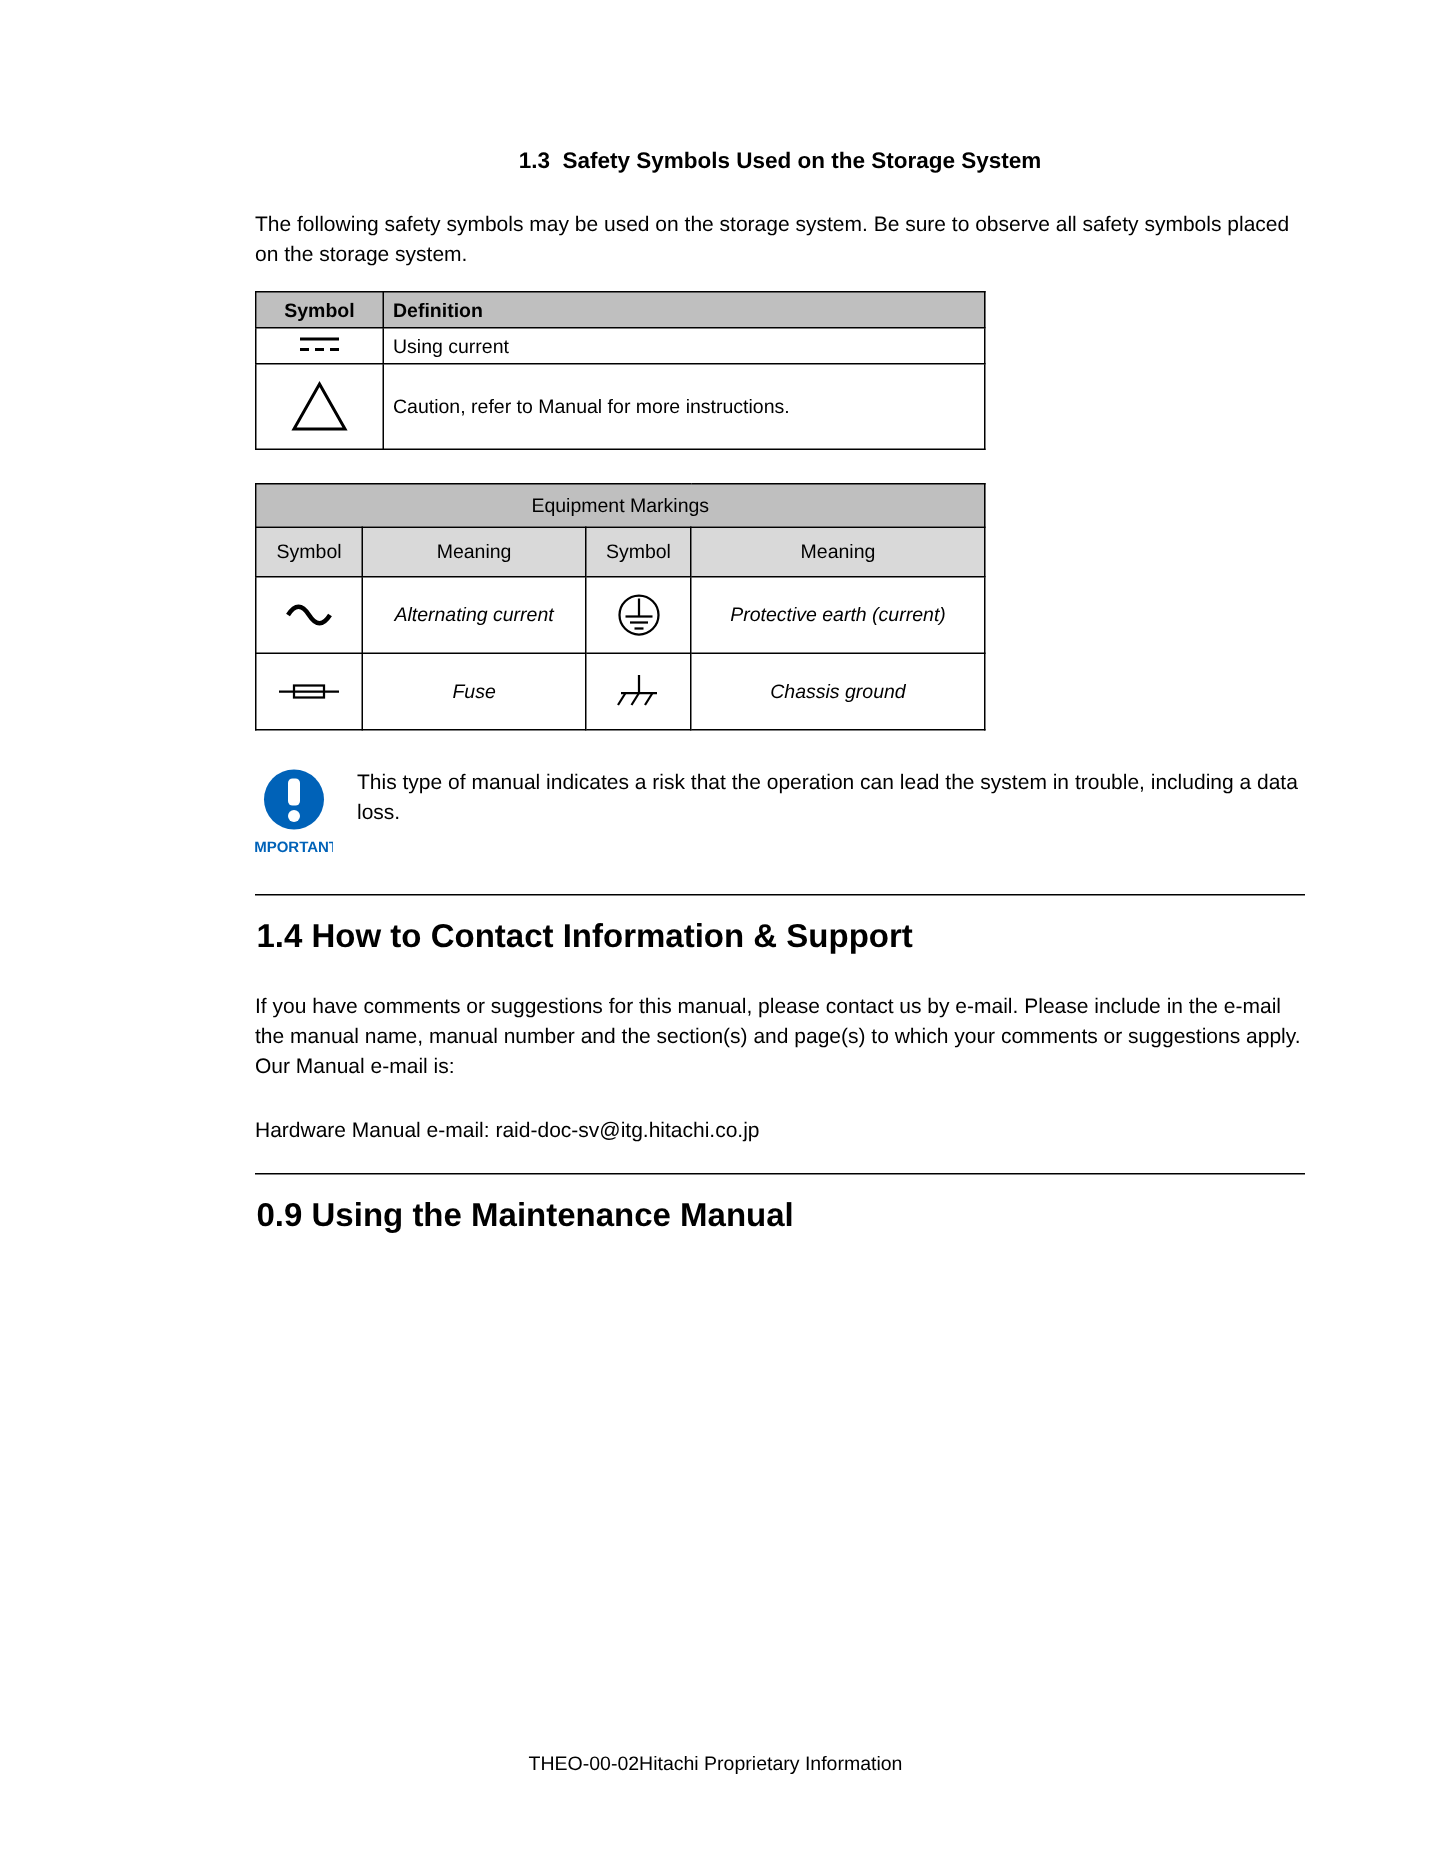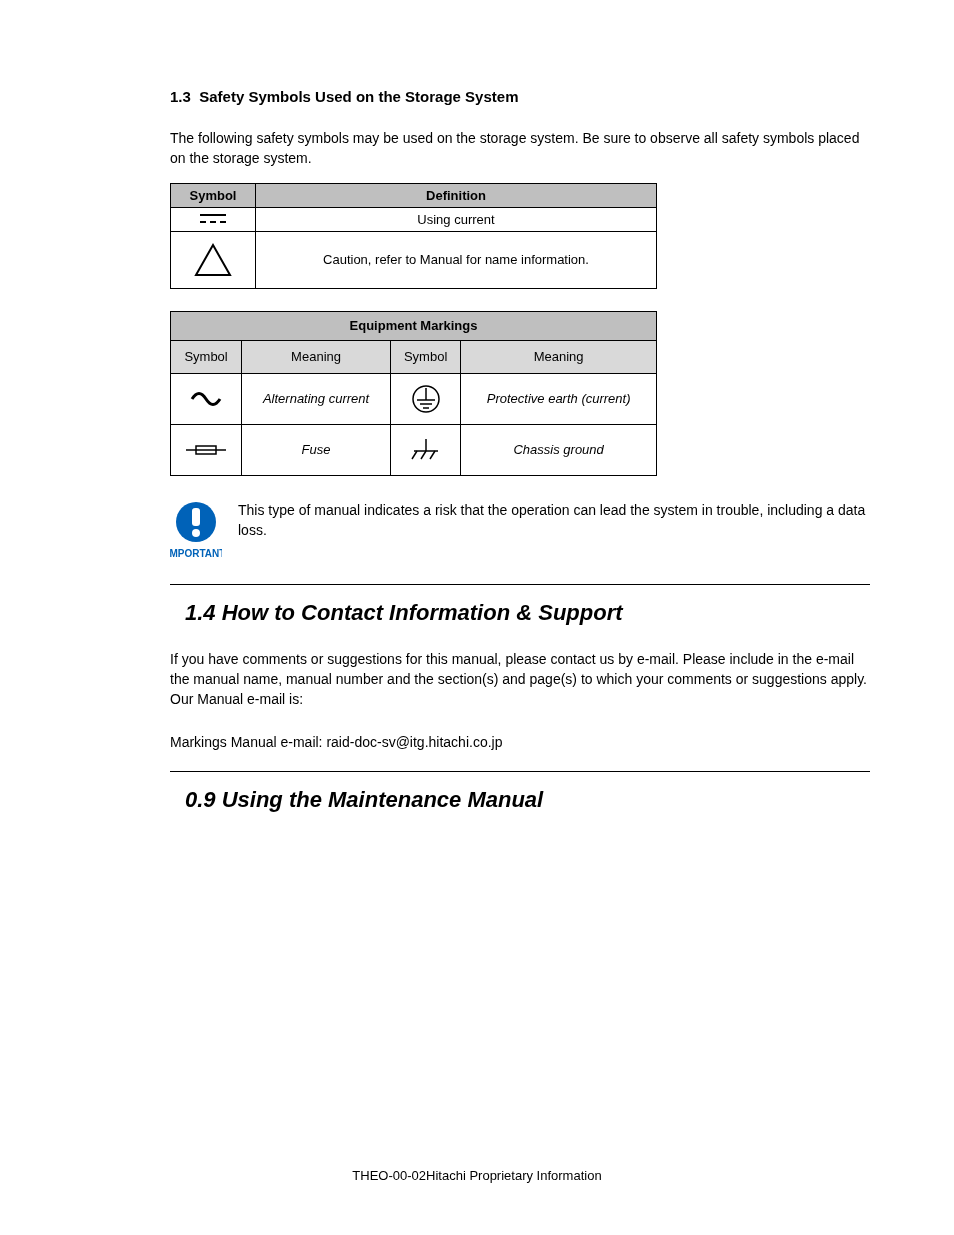--- a/index.html
+++ b/index.html
@@ -19,9 +19,10 @@
     width: 700px;
   }
   h1.section-no {
-    margin: 0;
+    margin: 11px;
     font-size: 15px;
     font-weight: bold;
+    text-align: center;
   }
   .para {
     font-size: 14px;

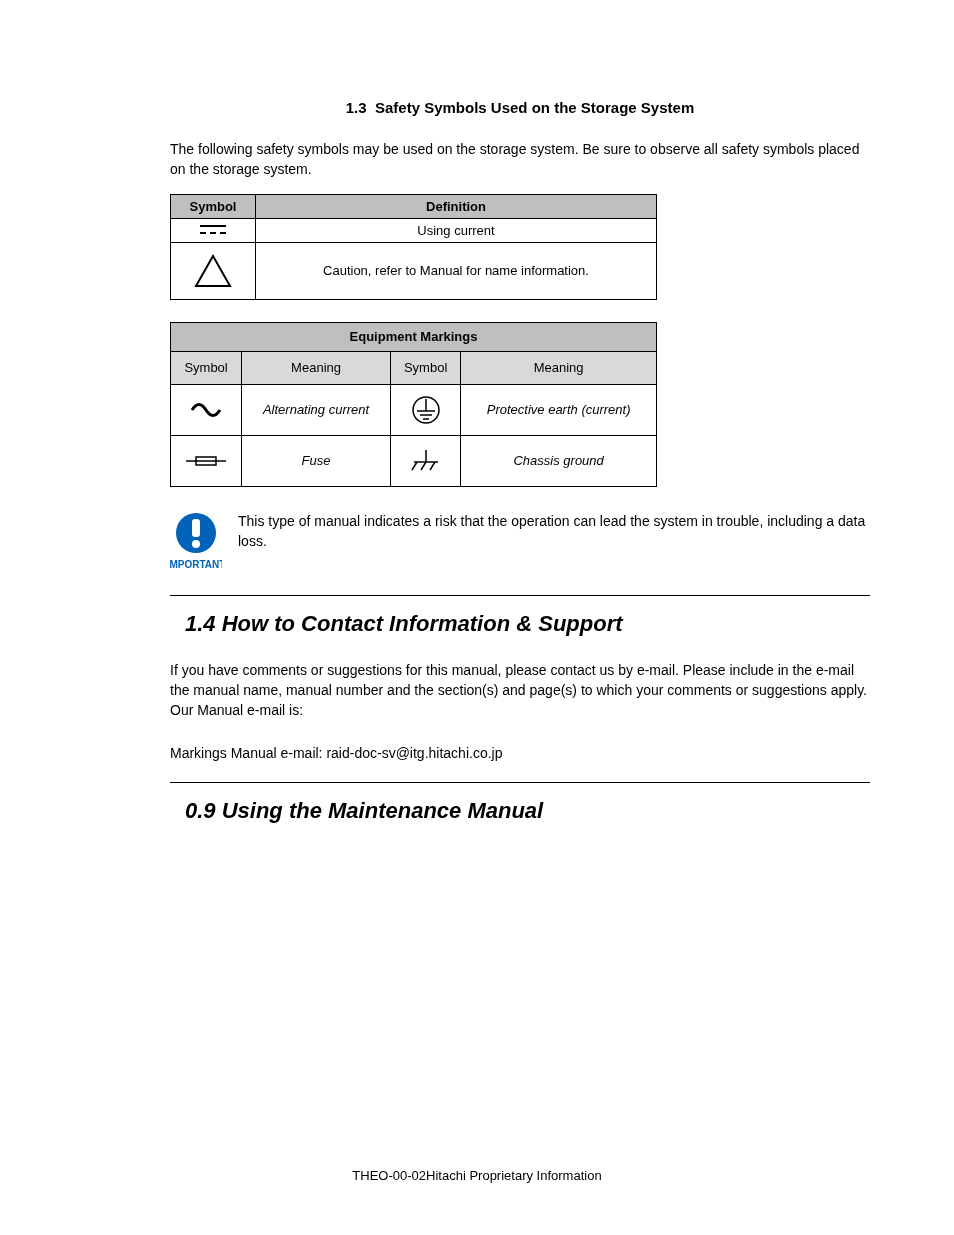--- a/index.html
+++ b/index.html
@@ -46,7 +46,7 @@
     text-align: center;
   }
   table.sym .sym-col { width: 72px; text-align: center; }
-  table.sym .def-col { text-align: center; }
+  table.sym .def-col { text-align: left; }
   .tri { display:inline-block; }
   table.sym2 {
     border-collapse: collapse;

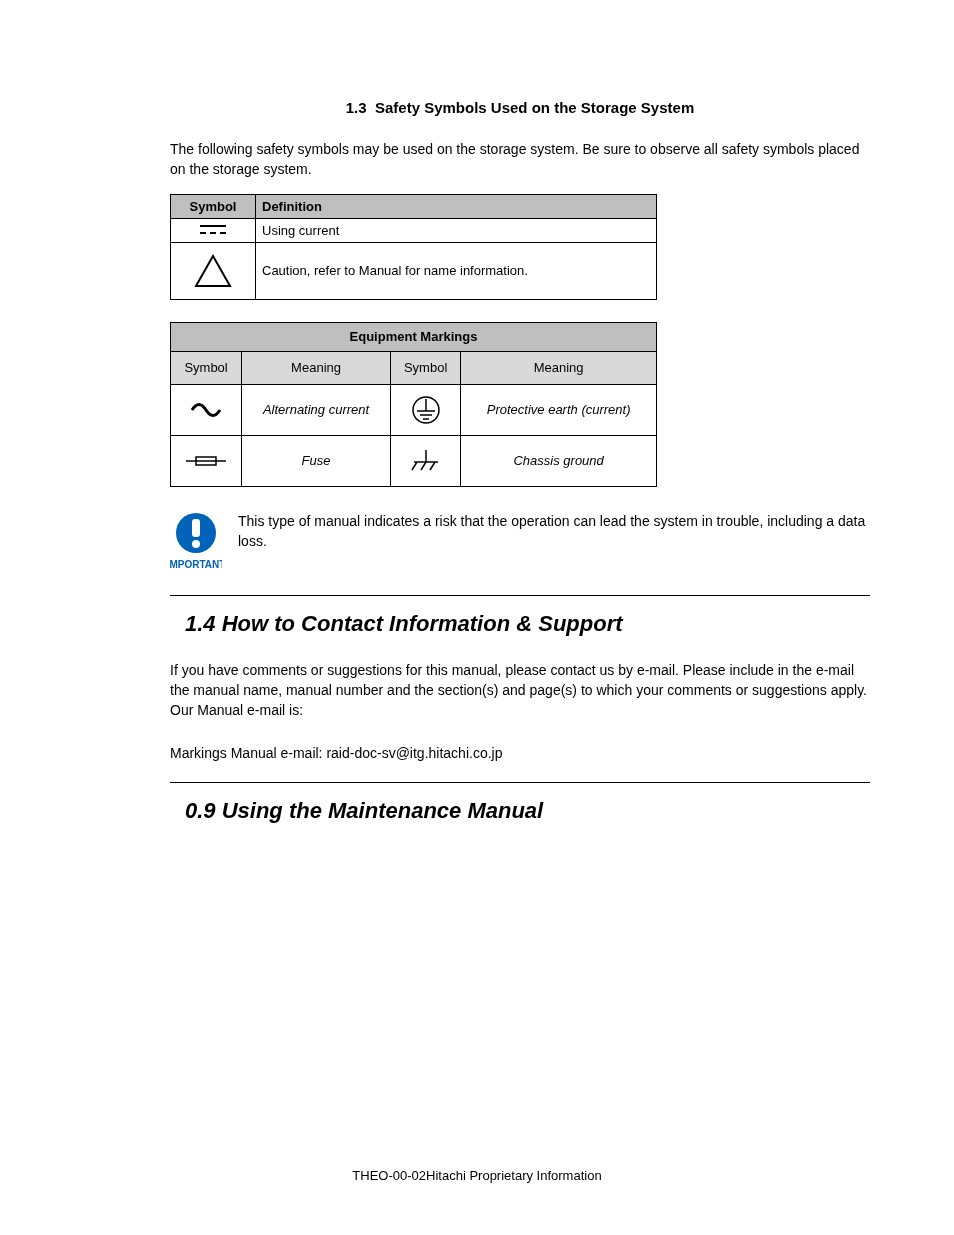--- a/index.html
+++ b/index.html
@@ -129,7 +129,7 @@
               <polygon points="20,3 37,33 3,33" fill="none" stroke="#000" stroke-width="2"></polygon>
             </svg>
         </td>
-        <td class="def-col">Caution, refer to Manual for name information.</td>
+        <td class="def-col">Caution, refer to Manual for more instructions.</td>
       </tr>
     </tbody>
   </table>

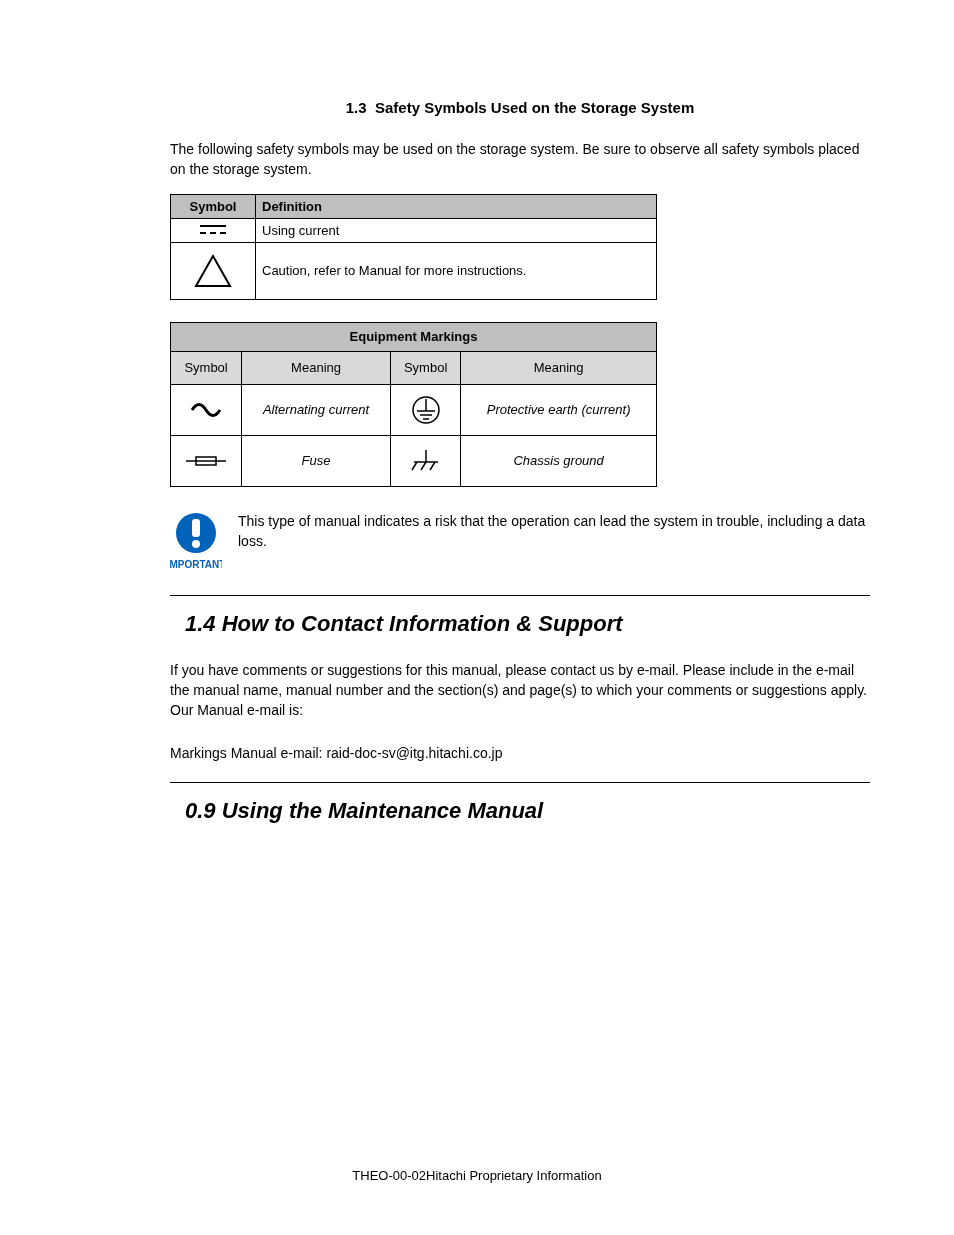--- a/index.html
+++ b/index.html
@@ -62,7 +62,7 @@
   }
   table.sym2 thead th {
     background: #bfbfbf;
-    font-weight: bold;
+    font-weight: normal;
     height: 20px;
   }
   table.sym2 .sub th {

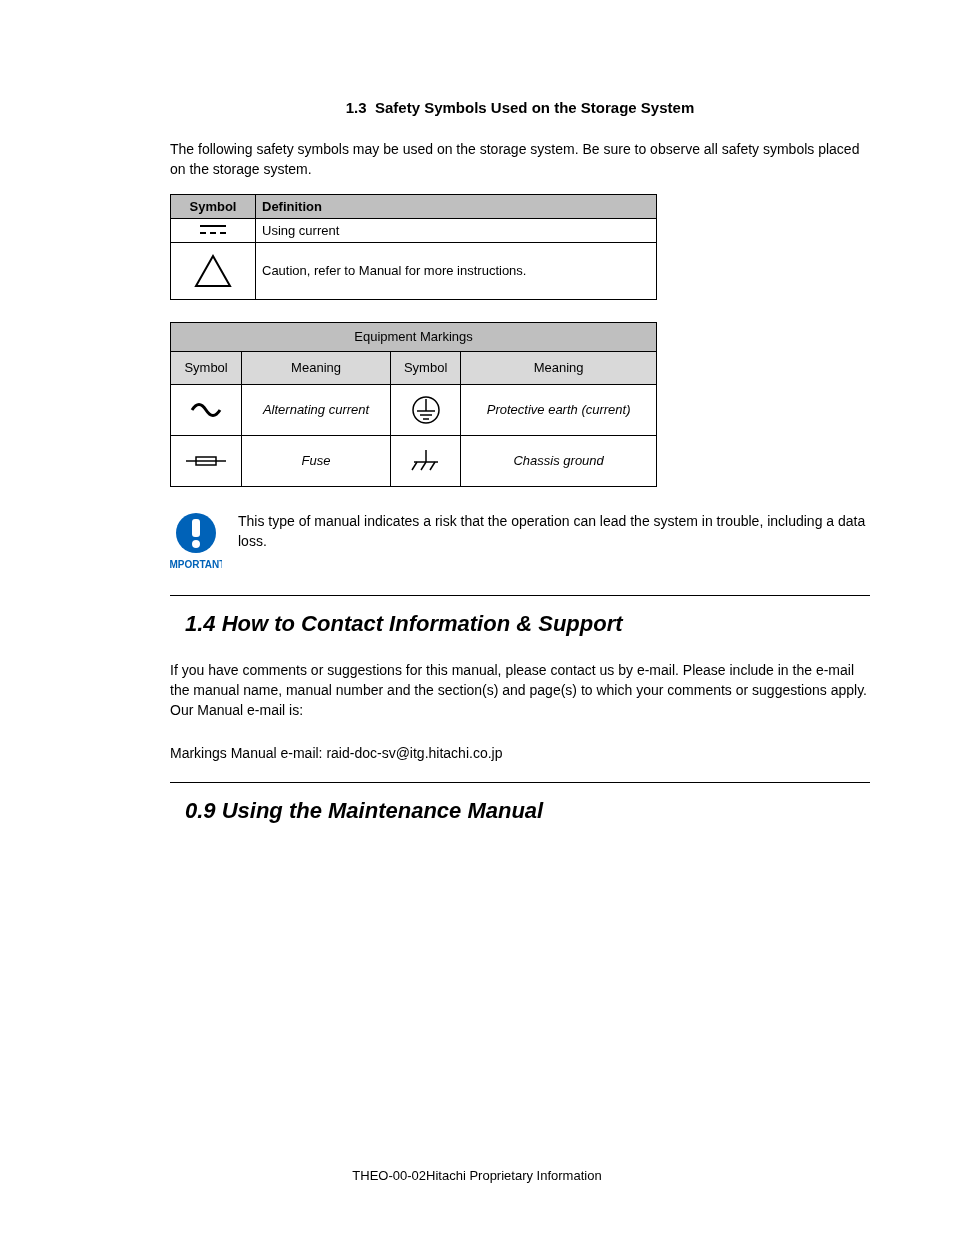--- a/index.html
+++ b/index.html
@@ -84,7 +84,7 @@
     flex: 1;
   }
   .hr { border: none; border-top: 1px solid #000; margin: 18px 0 14px 0; width: 100%; }
-  h2.big { font-size: 22px; font-weight: bold; margin: 15px; font-style: italic; }
+  h2.big { font-size: 22px; font-weight: bold; margin: 1px; }
   .footer {
     position: absolute;
     left: 85px;

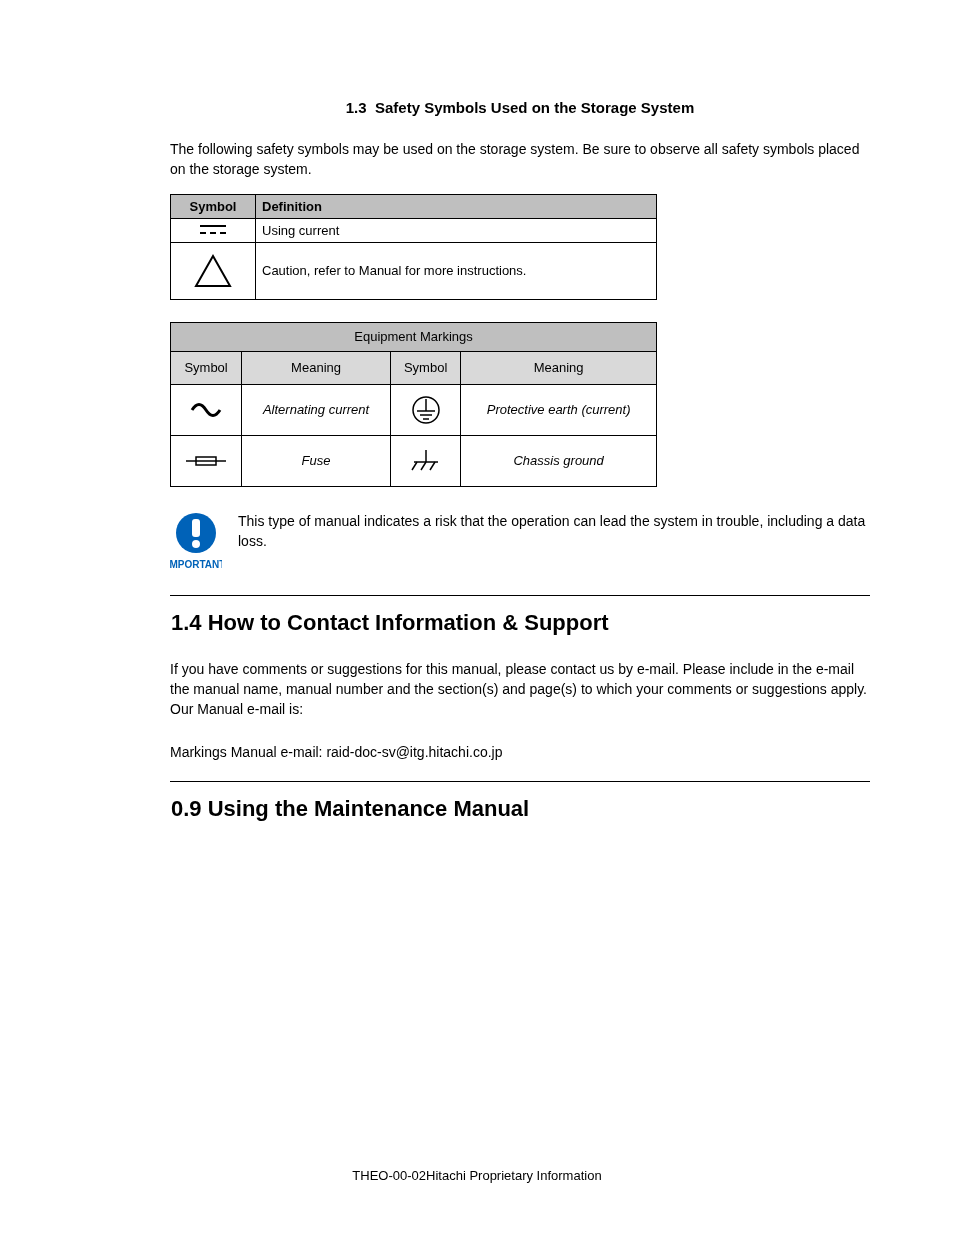--- a/index.html
+++ b/index.html
@@ -205,7 +205,7 @@
   <h2 class="big">1.4  How to Contact Information &amp; Support</h2>
   <p class="para">If you have comments or suggestions for this manual, please contact us by e-mail. Please include in the e-mail the manual name, manual number and the section(s) and page(s) to which your comments or suggestions apply. Our Manual e-mail is:</p>
   <p class="para">
-    <span>Markings Manual e-mail:</span>
+    <span>Hardware Manual e-mail:</span>
     <span>raid-doc-sv@itg.hitachi.co.jp</span>
   </p>
 

